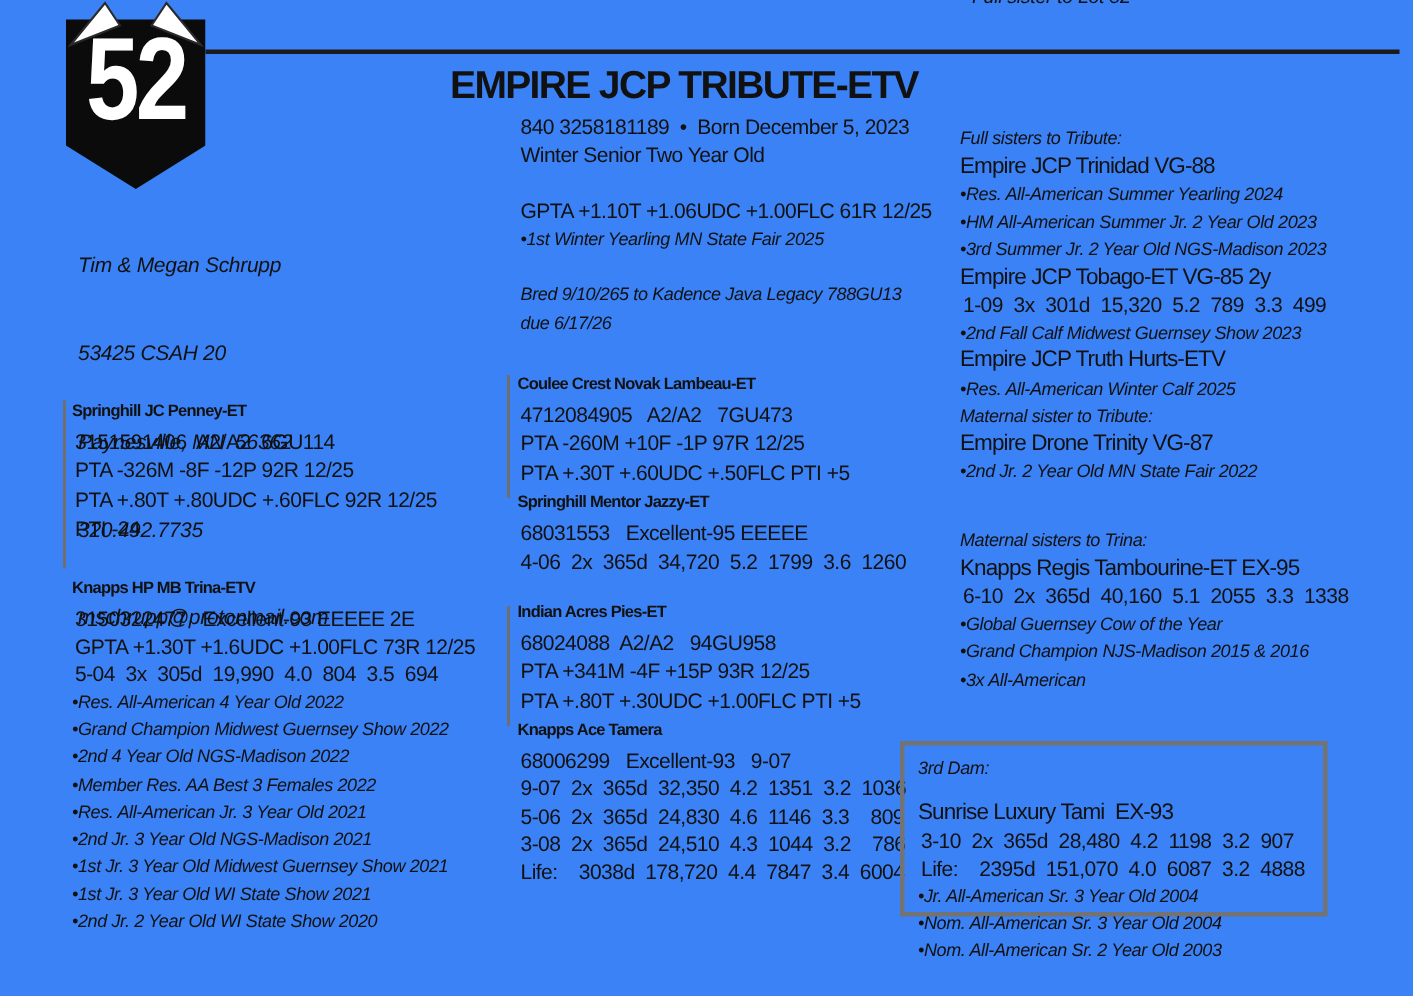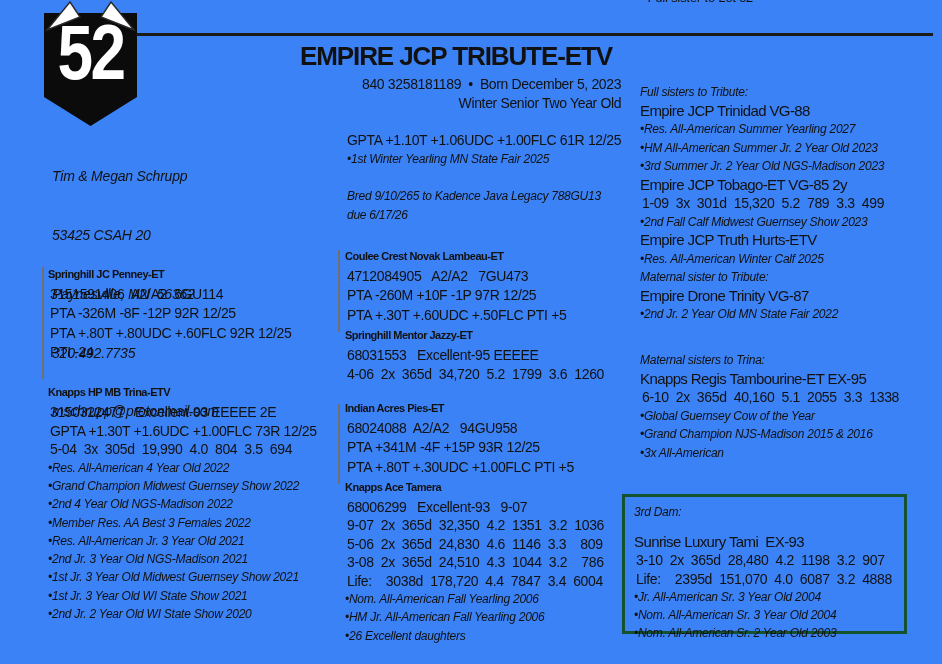--- a/index.html
+++ b/index.html
@@ -33,7 +33,7 @@
   .seller { position:absolute; left:52px; top:128px; font-style:italic; font-size:14px; letter-spacing:-0.2px; line-height:19.6px; white-space:pre; }
 
   .info { position:absolute; left:347px; top:75px; }
-  .info .data { line-height:19px; padding-left:0;text-align:right; }
+  .info .data { line-height:19px; padding-left:0; }
   .info .it   { line-height:19px; }
   .gap18 { margin-top:18px; }
 

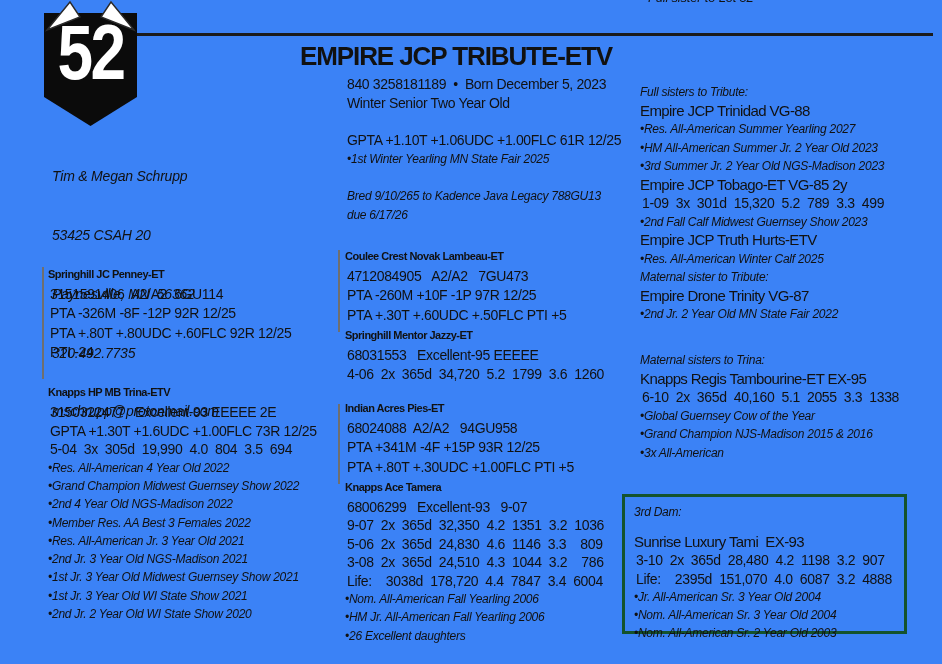--- a/index.html
+++ b/index.html
@@ -160,7 +160,7 @@
   <div class="rc" style="top:83px;">
     <div class="it">Full sisters to Tribute:</div>
     <div class="rc-name">Empire JCP Trinidad VG-88</div>
-    <div class="it">•Res. All-American Summer Yearling 2027</div>
+    <div class="it">•Res. All-American Summer Yearling 2024</div>
     <div class="it">•HM All-American Summer Jr. 2 Year Old 2023</div>
     <div class="it">•3rd Summer Jr. 2 Year Old NGS-Madison 2023</div>
     <div class="rc-name">Empire JCP Tobago-ET VG-85 2y</div>

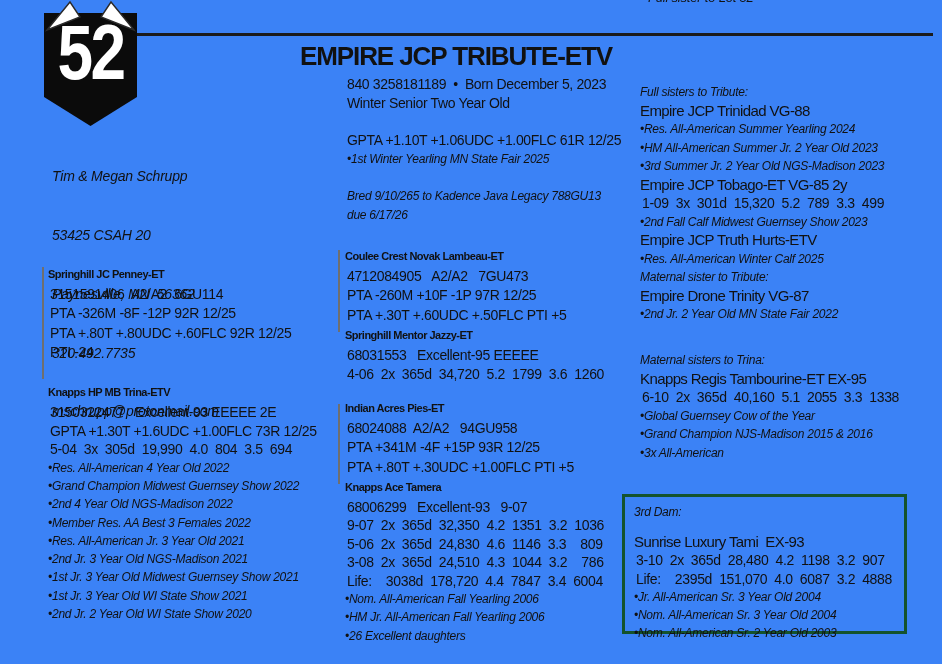--- a/index.html
+++ b/index.html
@@ -50,8 +50,8 @@
 
   
   .third-dam {
-    position:absolute; left:622px; top:494px; width:285px; height:140px;
-    border:3px solid #14532d; box-sizing:border-box; padding:6px 9px;
+    position:absolute; left:600px; top:494px; width:285px; height:117px;
+    border:3px solid #737373; box-sizing:border-box; padding:6px 9px;
   }
   .third-dam .it { line-height:18.2px; }
   .third-dam .data { line-height:18.2px; }

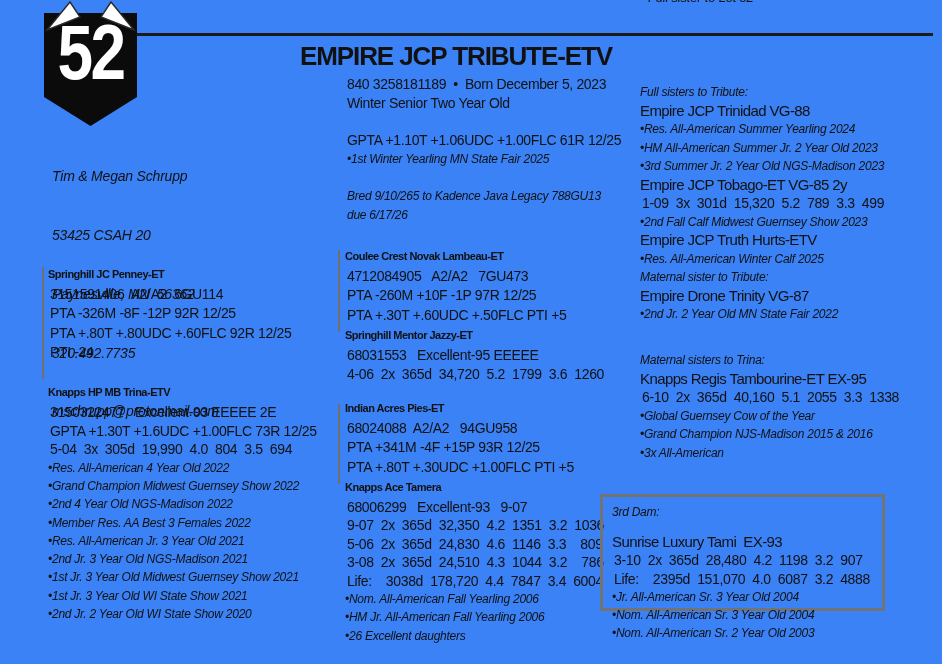--- a/index.html
+++ b/index.html
@@ -150,11 +150,6 @@
     <div class="data" style="line-height:18.4px;">5-06  2x  365d  24,830  4.6  1146  3.3    809</div>
     <div class="data" style="line-height:18.4px;">3-08  2x  365d  24,510  4.3  1044  3.2    786</div>
     <div class="data" style="line-height:18.4px;">Life:    3038d  178,720  4.4  7847  3.4  6004</div>
-    <div class="awards">
-      <div class="it">•Nom. All-American Fall Yearling 2006</div>
-      <div class="it">•HM Jr. All-American Fall Yearling 2006</div>
-      <div class="it">•26 Excellent daughters</div>
-    </div>
   </div>
 
   <div class="rc" style="top:83px;">

